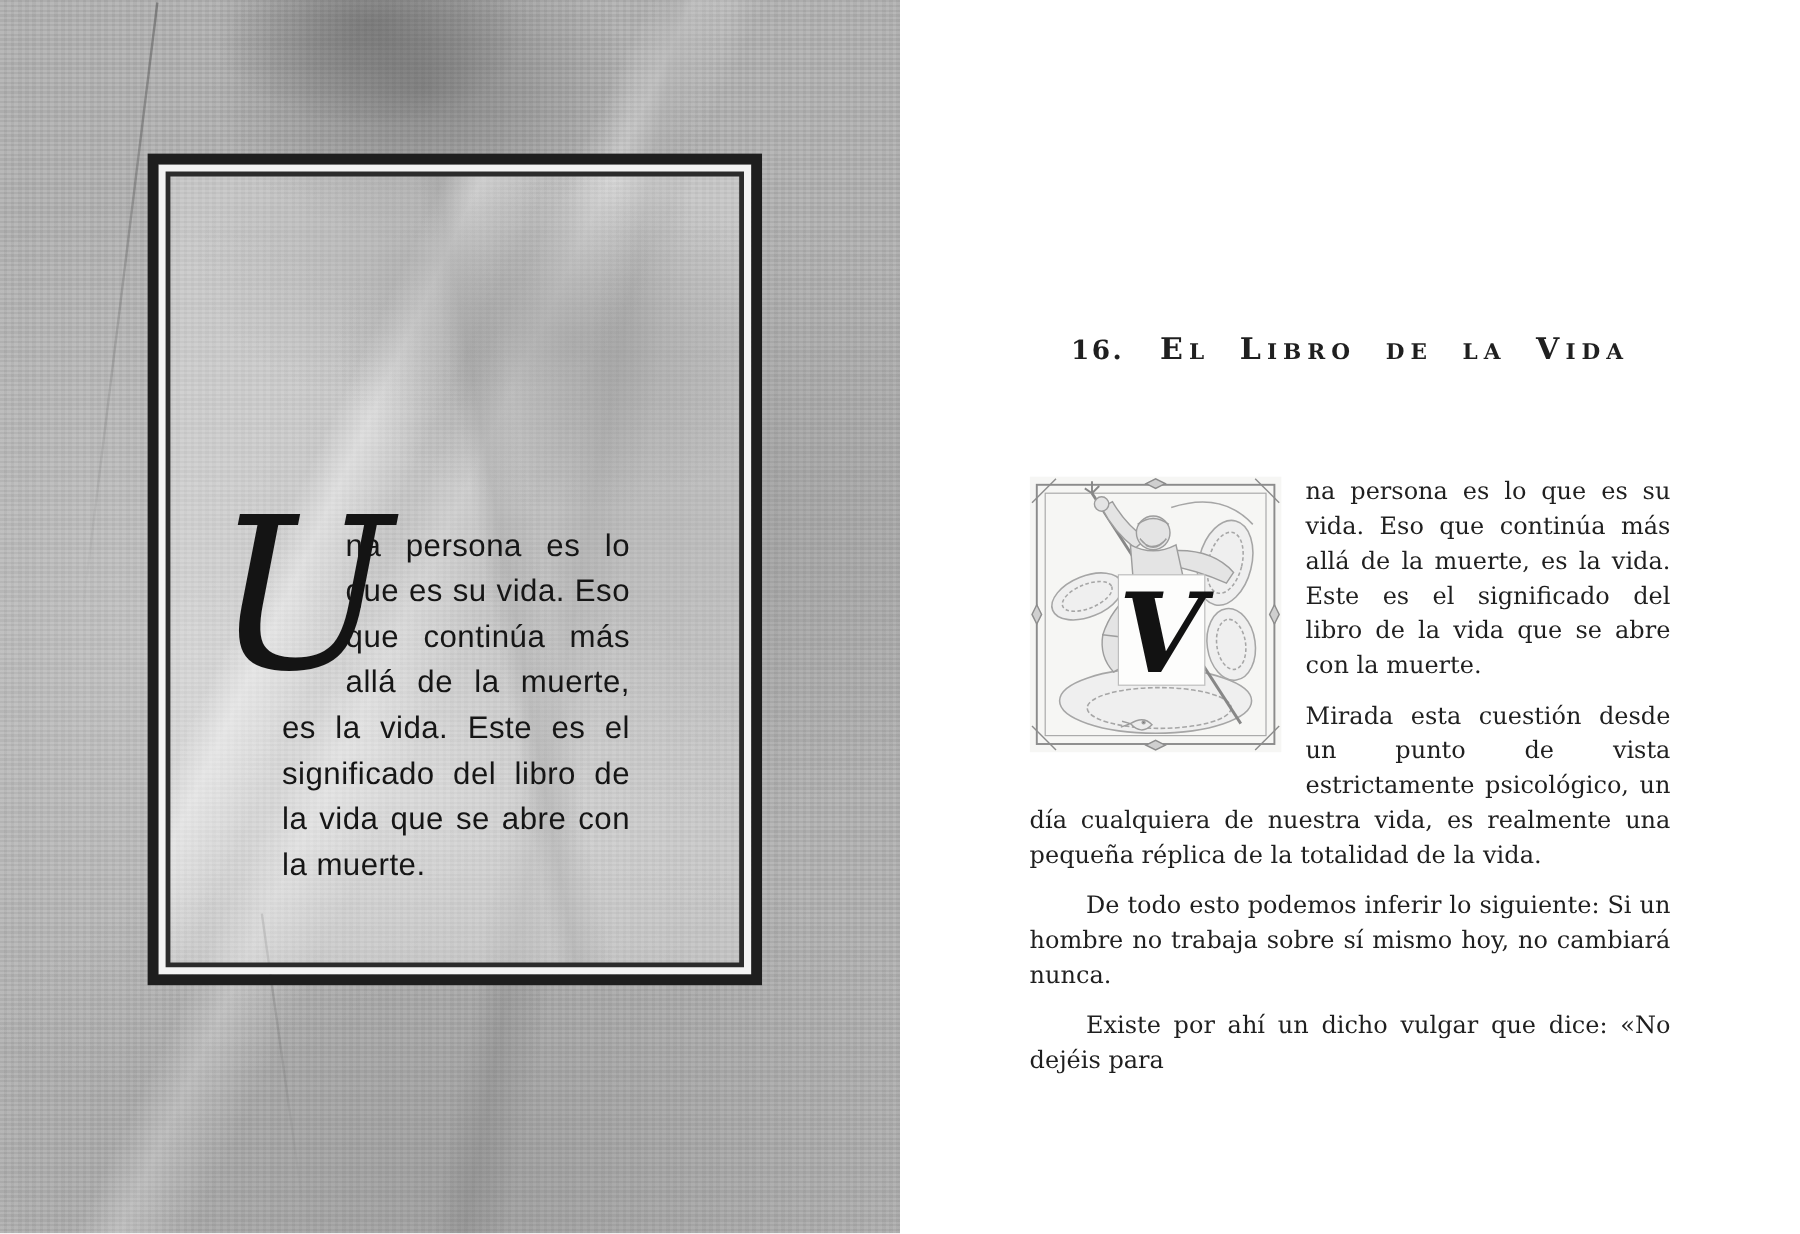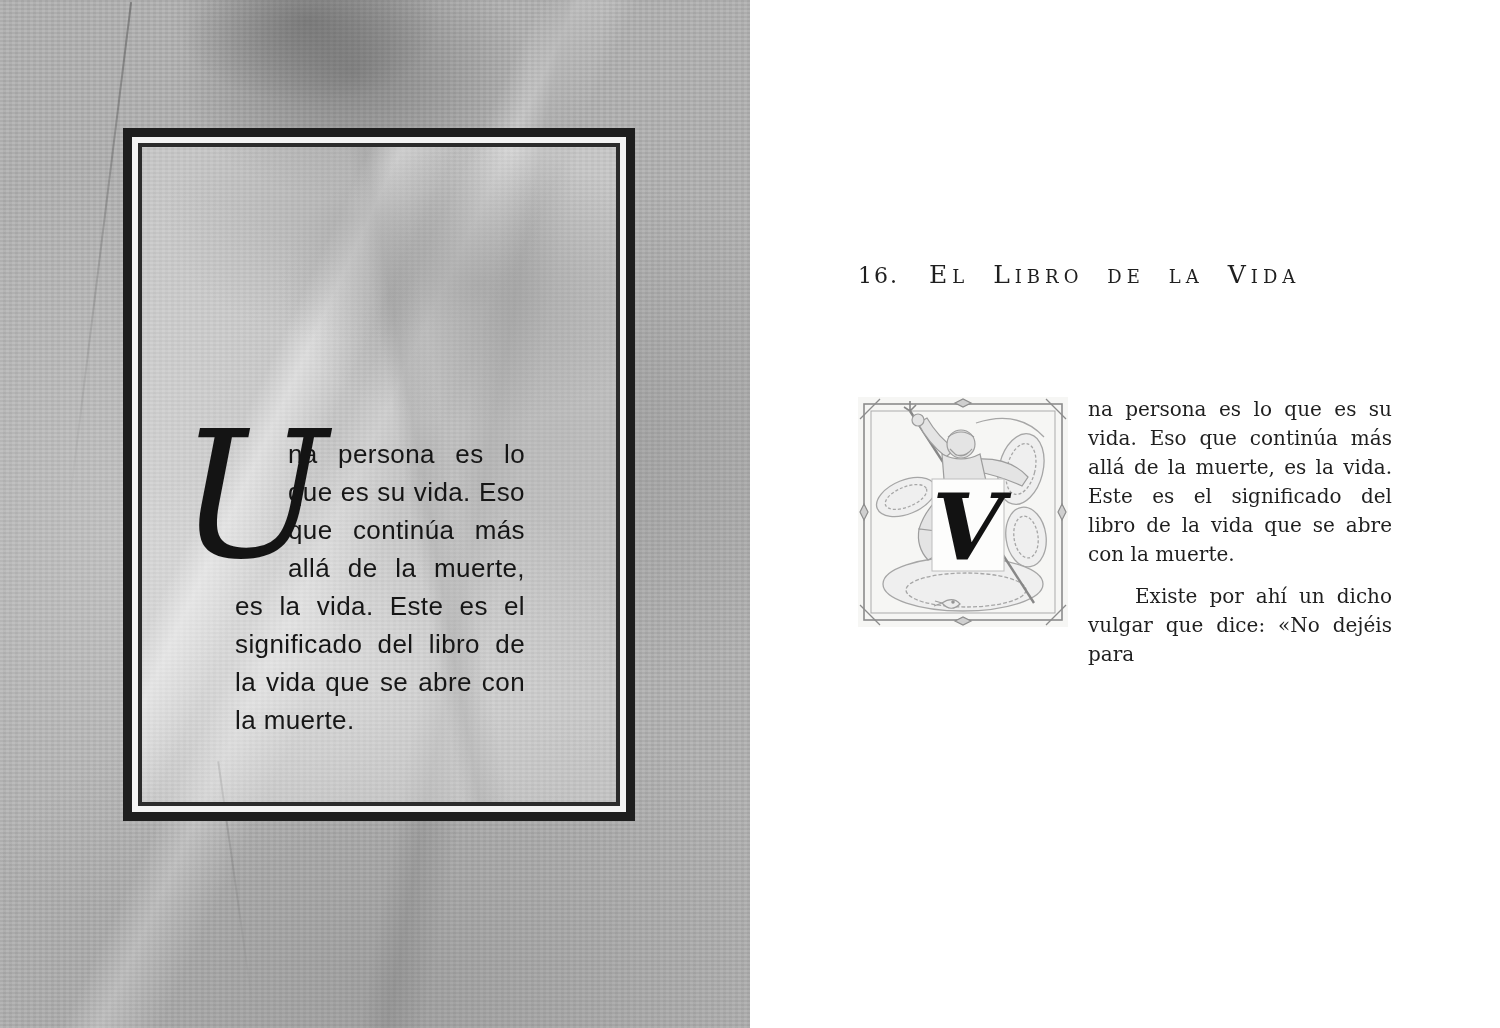--- a/index.html
+++ b/index.html
@@ -44,7 +44,7 @@
 
   
   .page-right{position:absolute;left:750px;top:0;width:750px;height:1028px;background:#ffffff;}
-  .chapter{position:absolute;left:108px;top:260px;width:534px;text-align:left;white-space:nowrap;}
+  .chapter{position:absolute;left:108px;top:276px;width:534px;text-align:center;white-space:nowrap;font-weight:bold;}
   .ch-num{font-size:22px;letter-spacing:2px;margin-right:30px;}
   .ch-title{font-size:25px;font-variant:small-caps;letter-spacing:5px;word-spacing:11px;}
 

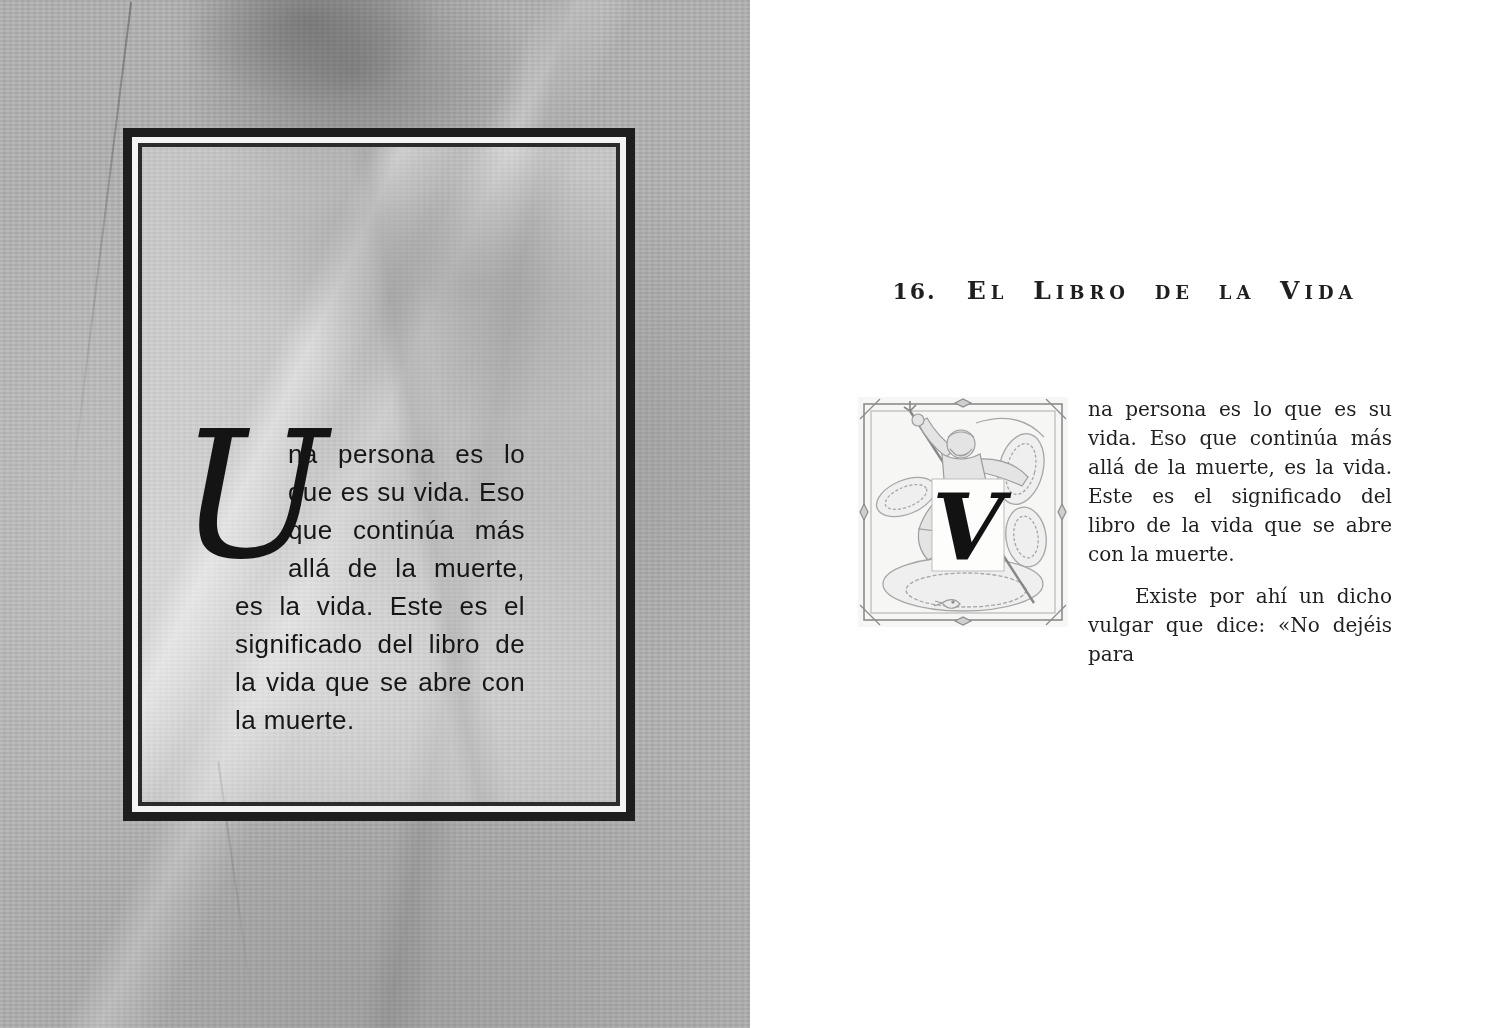--- a/index.html
+++ b/index.html
@@ -134,6 +134,7 @@
       </svg>
 
       <p>na persona es lo que es su vida. Eso que continúa más allá de la muerte, es la vida. Este es el significado del libro de la vida que se abre con la muerte.</p>
+      <p>Mirada esta cuestión desde un punto de vista estrictamente psicológico, un día cualquiera de nuestra vida, es realmente una pequeña réplica de la totalidad de la vida.</p>
       <p class="indent last">Existe por ahí un dicho vulgar que dice: «No dejéis para</p>
     </div>
   </div>

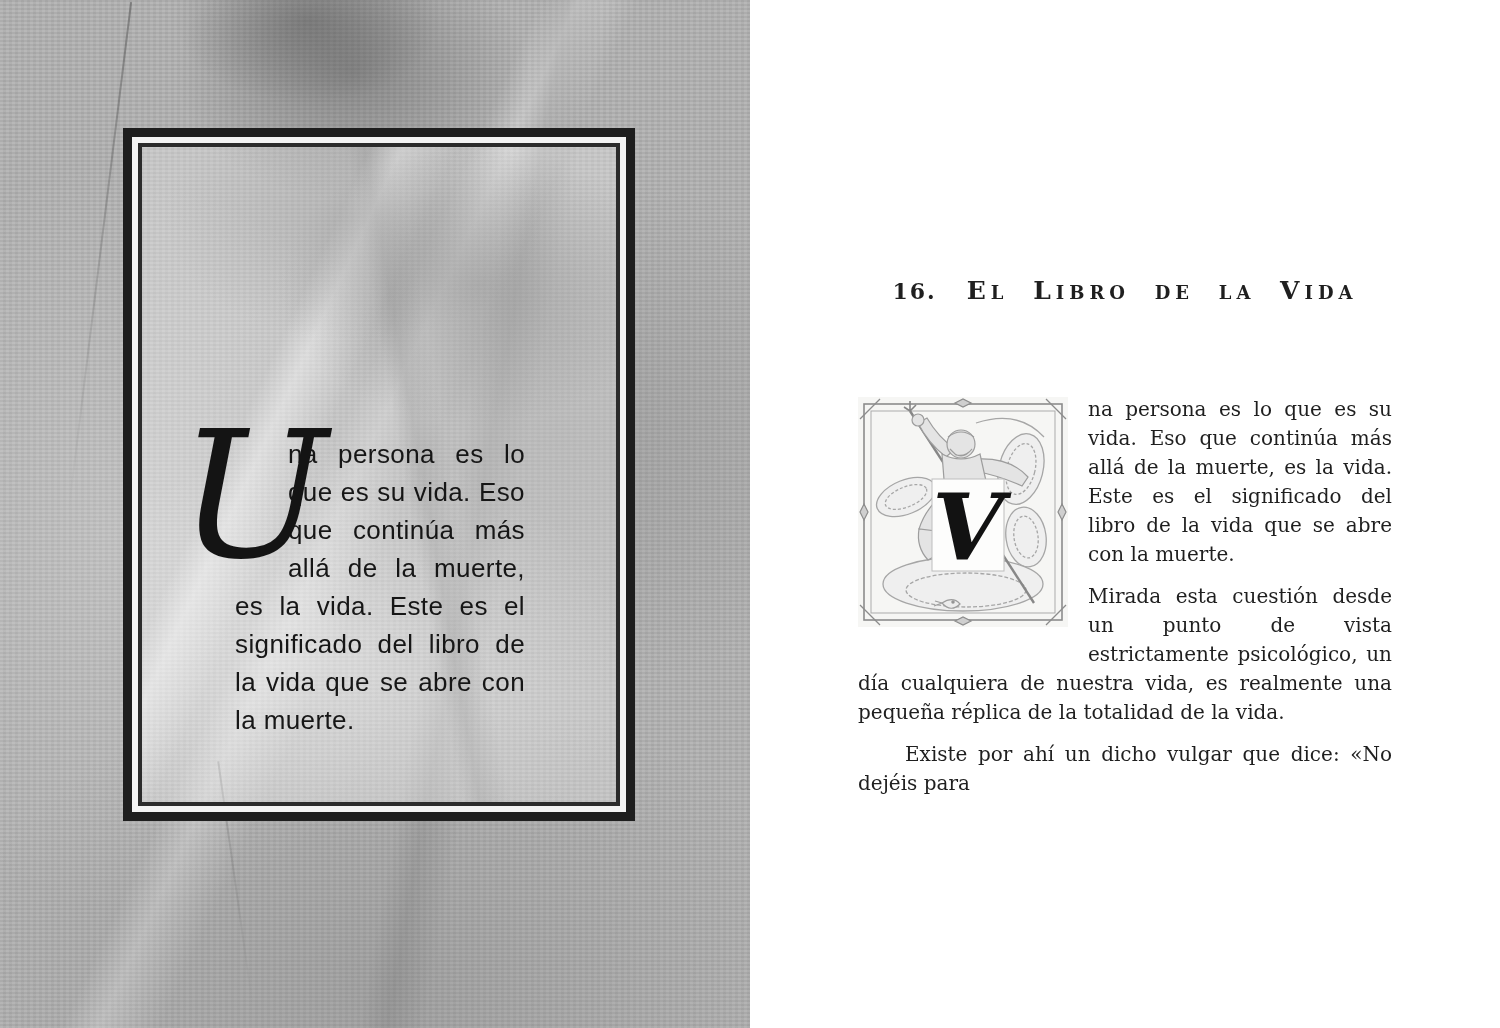--- a/index.html
+++ b/index.html
@@ -135,6 +135,7 @@
 
       <p>na persona es lo que es su vida. Eso que continúa más allá de la muerte, es la vida. Este es el significado del libro de la vida que se abre con la muerte.</p>
       <p>Mirada esta cuestión desde un punto de vista estrictamente psicológico, un día cualquiera de nuestra vida, es realmente una pequeña réplica de la totalidad de la vida.</p>
+      <p class="indent">De todo esto podemos inferir lo siguiente: Si un hombre no trabaja sobre sí mismo hoy, no cambiará nunca.</p>
       <p class="indent last">Existe por ahí un dicho vulgar que dice: «No dejéis para</p>
     </div>
   </div>

